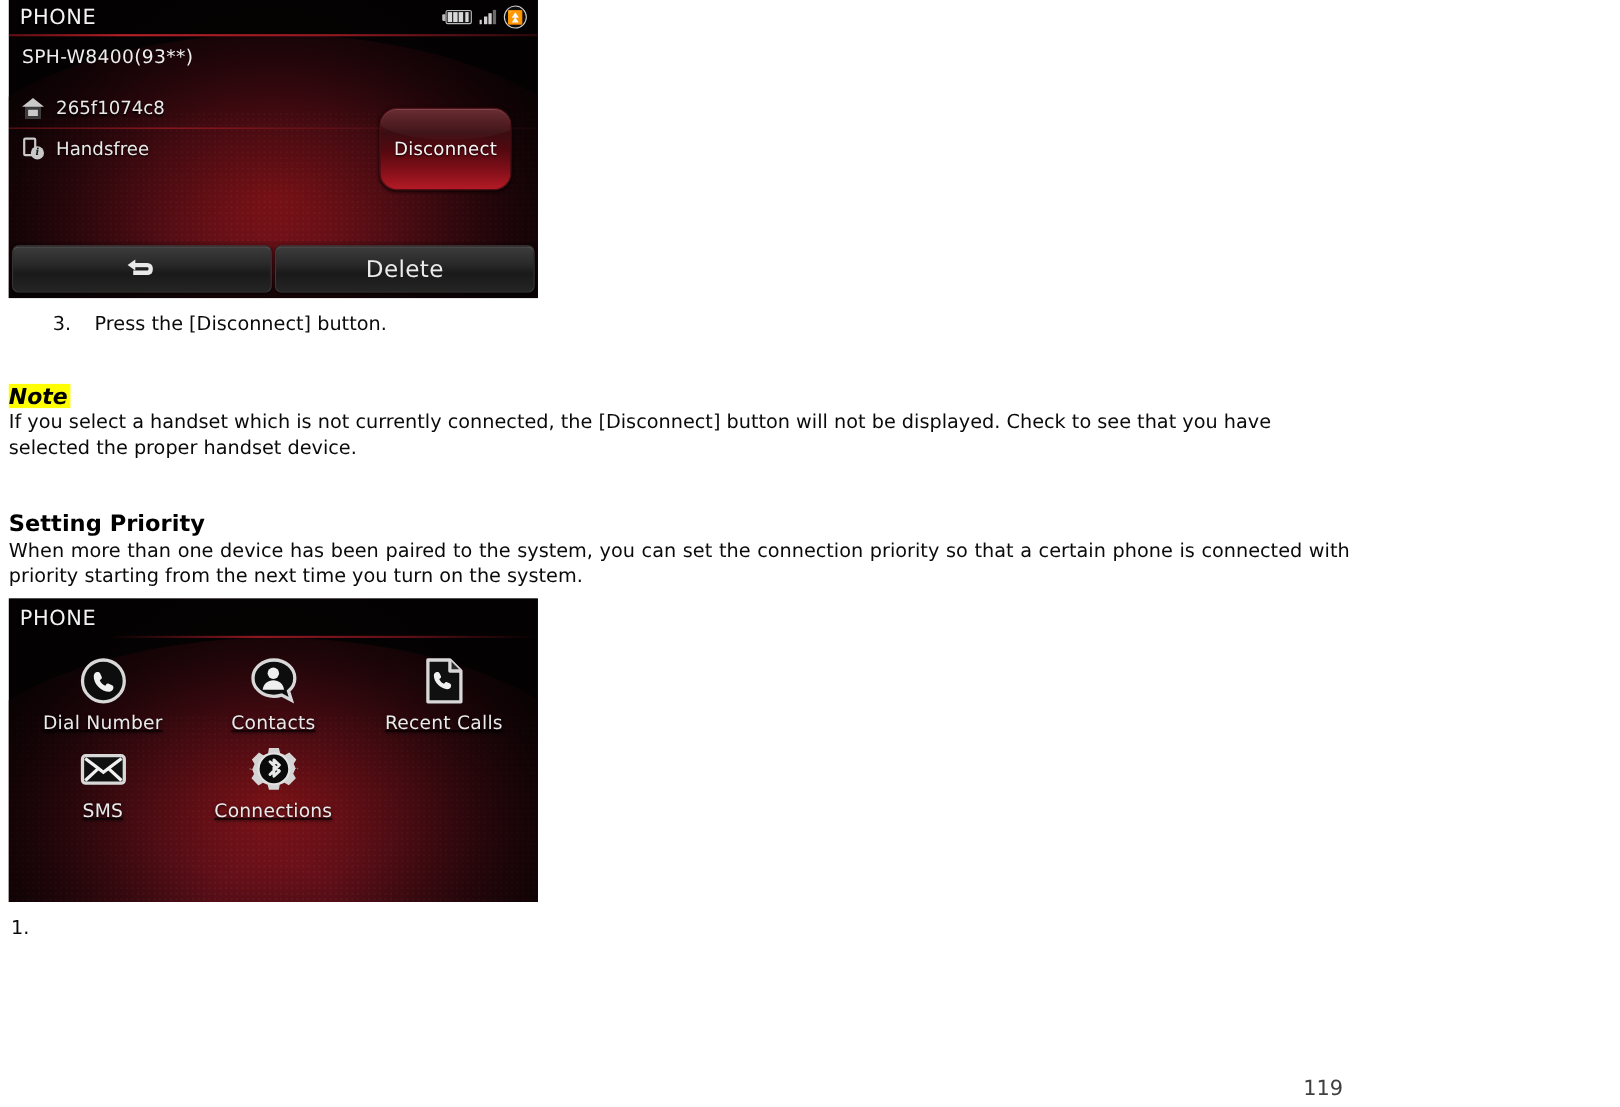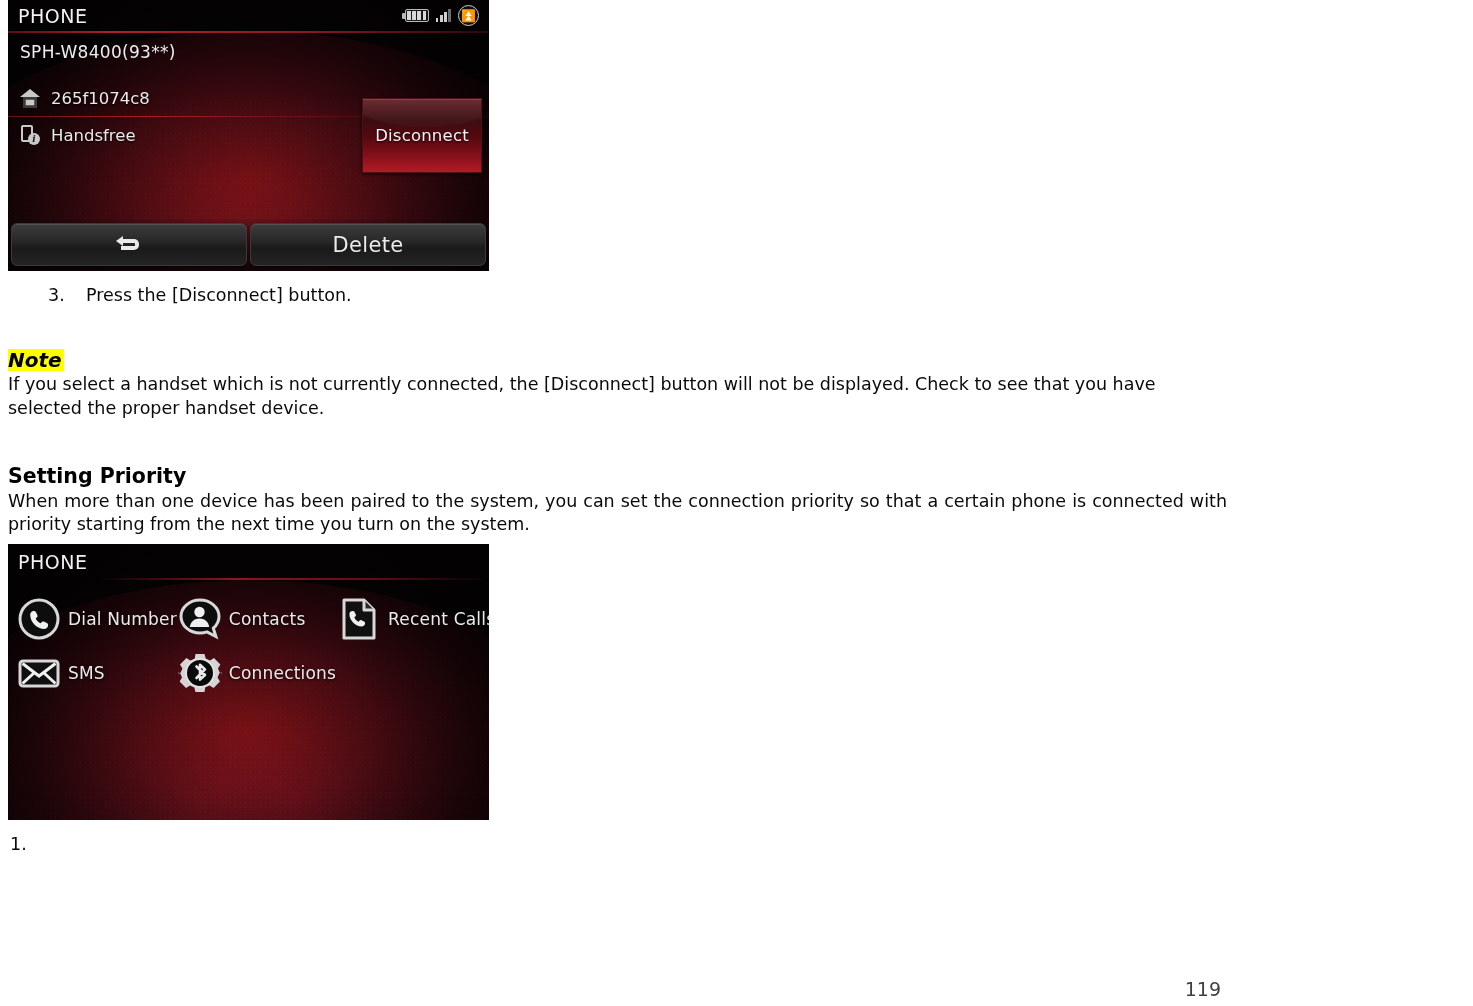--- a/index.html
+++ b/index.html
@@ -231,12 +231,12 @@
   
   .btn-disconnect {
     position: absolute;
-    right: 7px;
+    right: 24px;
     top: 98px;
     width: 118px;
     height: 73px;
     z-index: 6;
-    border-radius: 0;
+    border-radius: 16px;
     border: 1px solid #501016;
     background:
       linear-gradient(to bottom,

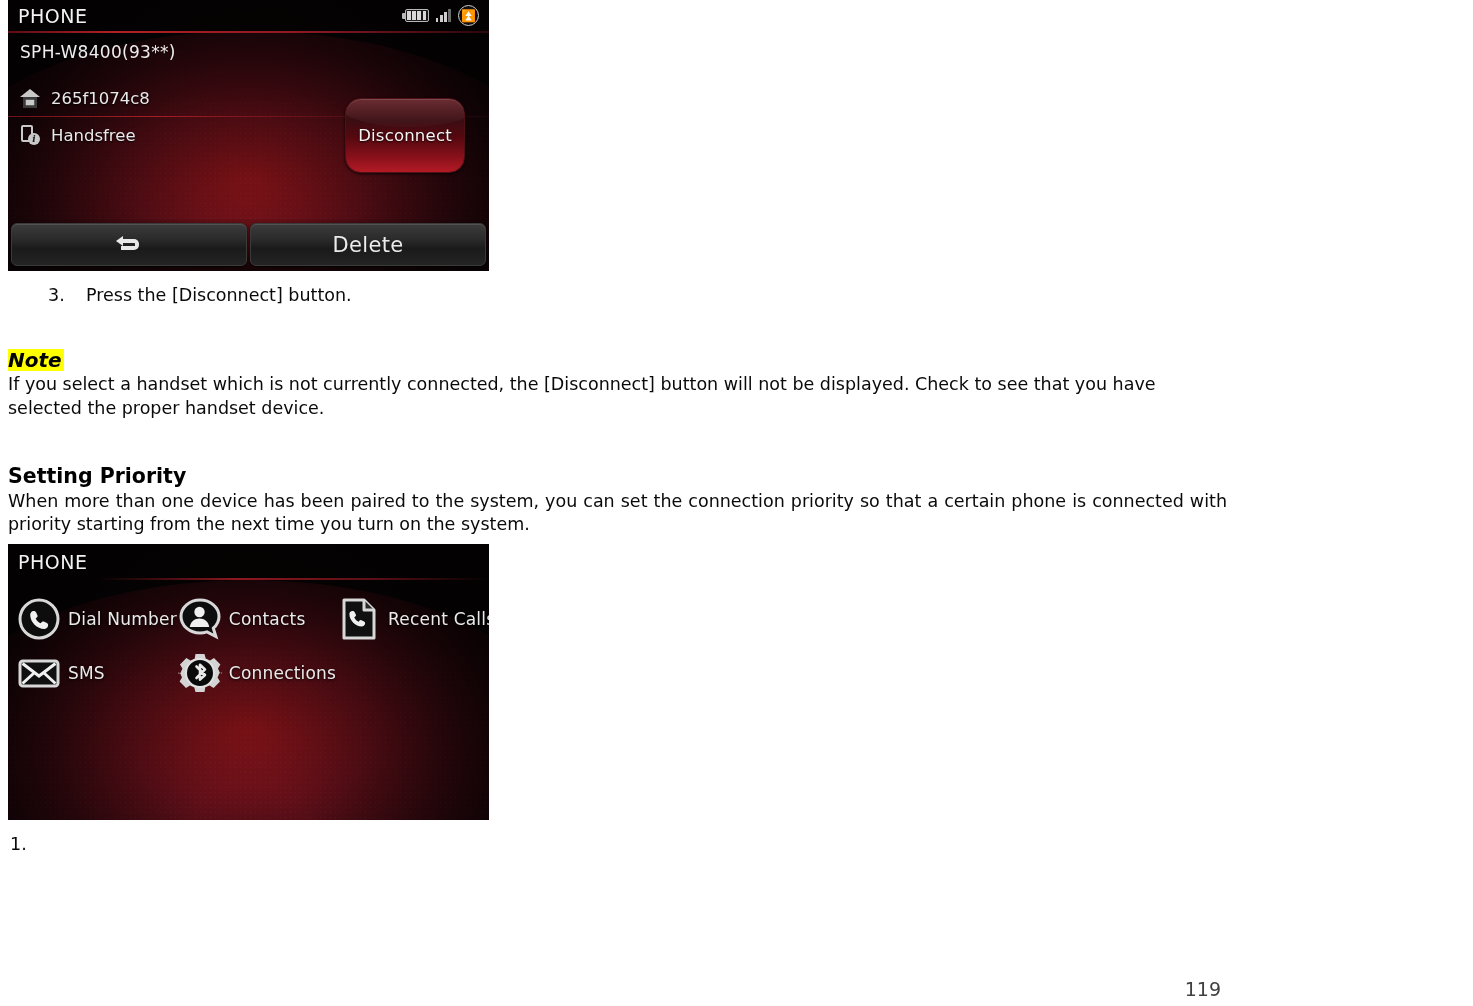--- a/index.html
+++ b/index.html
@@ -346,10 +346,11 @@
   }
   .hu-tile {
     display: flex;
-    flex-direction: row;
+    flex-direction: column;
     align-items: center;
     justify-content: flex-start;
     gap: 6px;
+    text-decoration: underline;
   }
   .hu-tile-label {
     color: #eaeaea;

